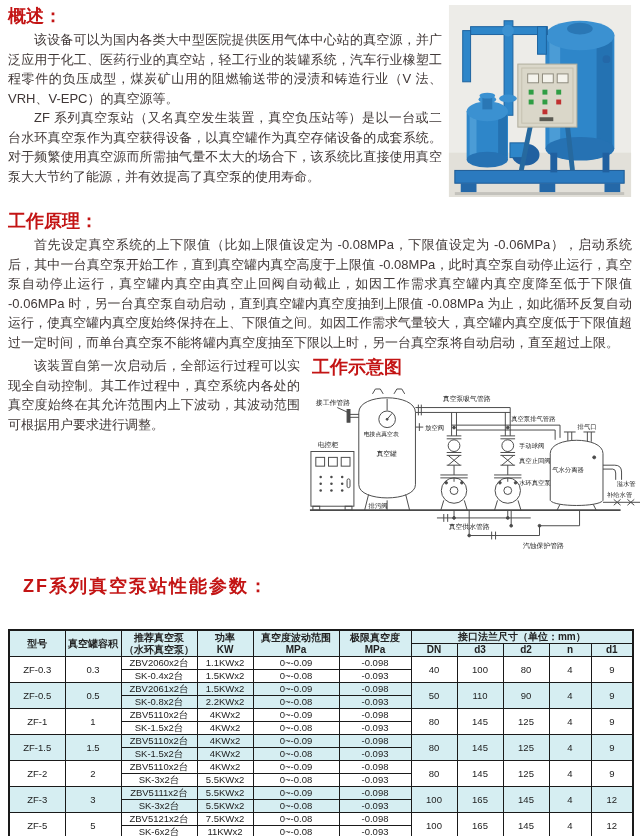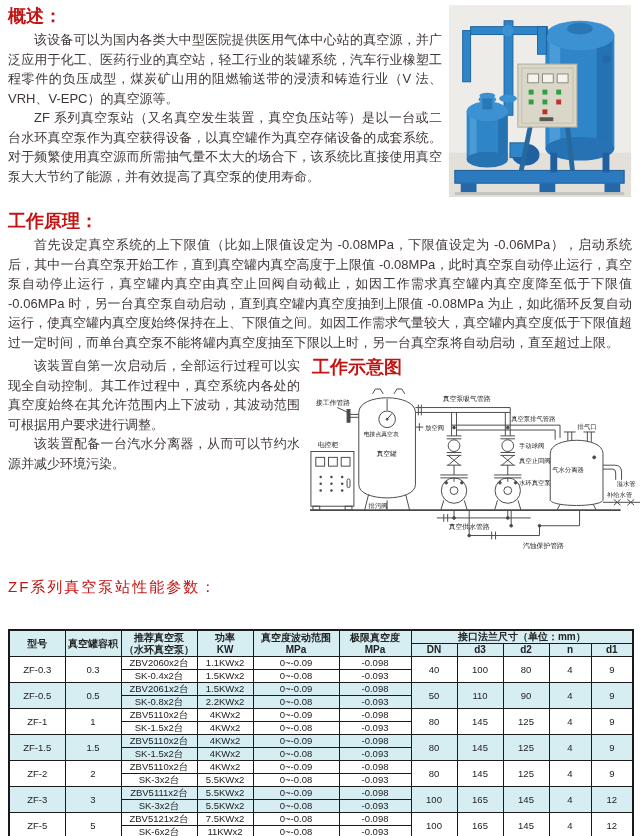--- a/index.html
+++ b/index.html
@@ -123,7 +123,6 @@
   <div class="feat-diagram">
     <div class="feat-col">
       <p class="body">该装置自第一次启动后，全部运行过程可以实现全自动控制。其工作过程中，真空系统内各处的真空度始终在其允许范围内上下波动，其波动范围可根据用户要求进行调整。</p>
-      <p class="body">该装置配备一台汽水分离器，从而可以节约水源并减少环境污染。</p>
     </div>
     <div class="diagram-col">
       <h2 class="sec">工作示意图</h2>

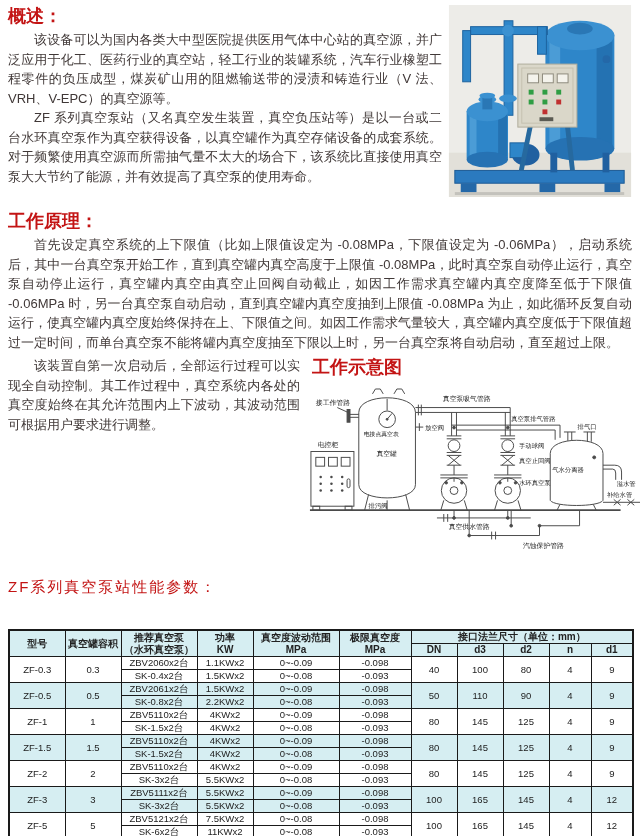--- a/index.html
+++ b/index.html
@@ -19,7 +19,7 @@
   .feat-col{width:292px;flex:0 0 292px;}
   .diagram-col{flex:1;padding-left:8px;}
   .diagram-col h2{margin-left:4px;}
-  .params-heading{color:#c31414;font-size:15px;font-weight:normal;letter-spacing:2px;margin:6px 0 3px 0;line-height:23px;}
+  .params-heading{color:#c31414;font-size:18px;font-weight:bold;letter-spacing:2px;margin:6px 0 3px 15px;line-height:23px;}
   table.params{border-collapse:collapse;width:624px;table-layout:fixed;border:2px solid #1a1a1a;margin-top:31px;}
   table.params th,table.params td{
     border:1px solid #1a1a1a;text-align:center;vertical-align:middle;

